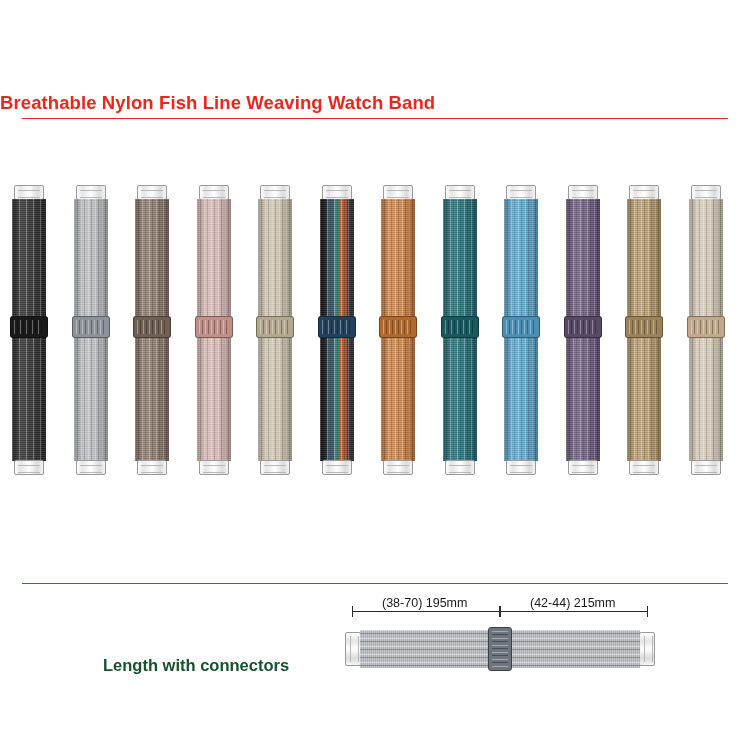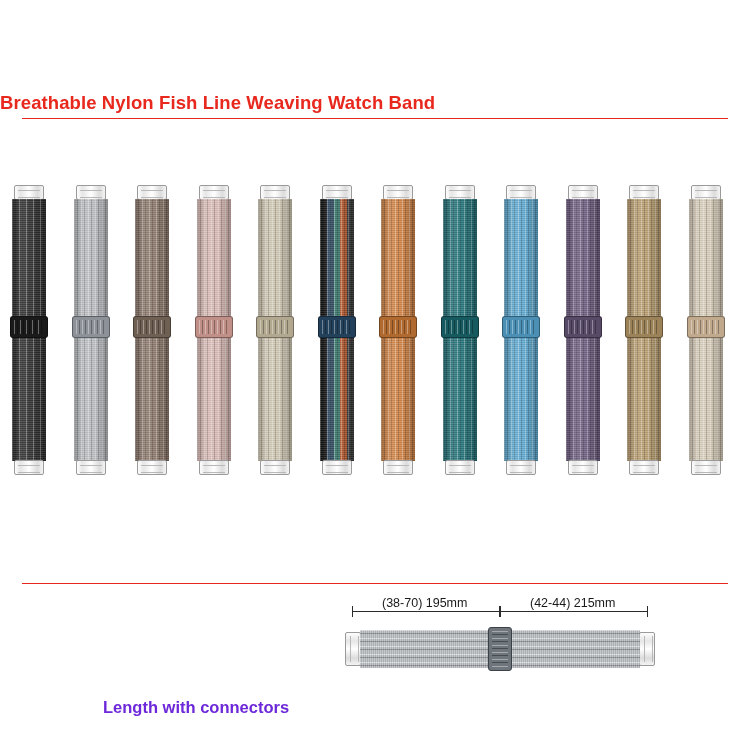--- a/index.html
+++ b/index.html
@@ -260,10 +260,9 @@
     position: absolute;
     left: 103px;
     top: 656px;
-    color: #6d28d9;
+    color: #14532d;
     font-size: 16.5px;
     font-weight: bold;
-    margin-top: 42px;
   }
 </style>
 </head>

